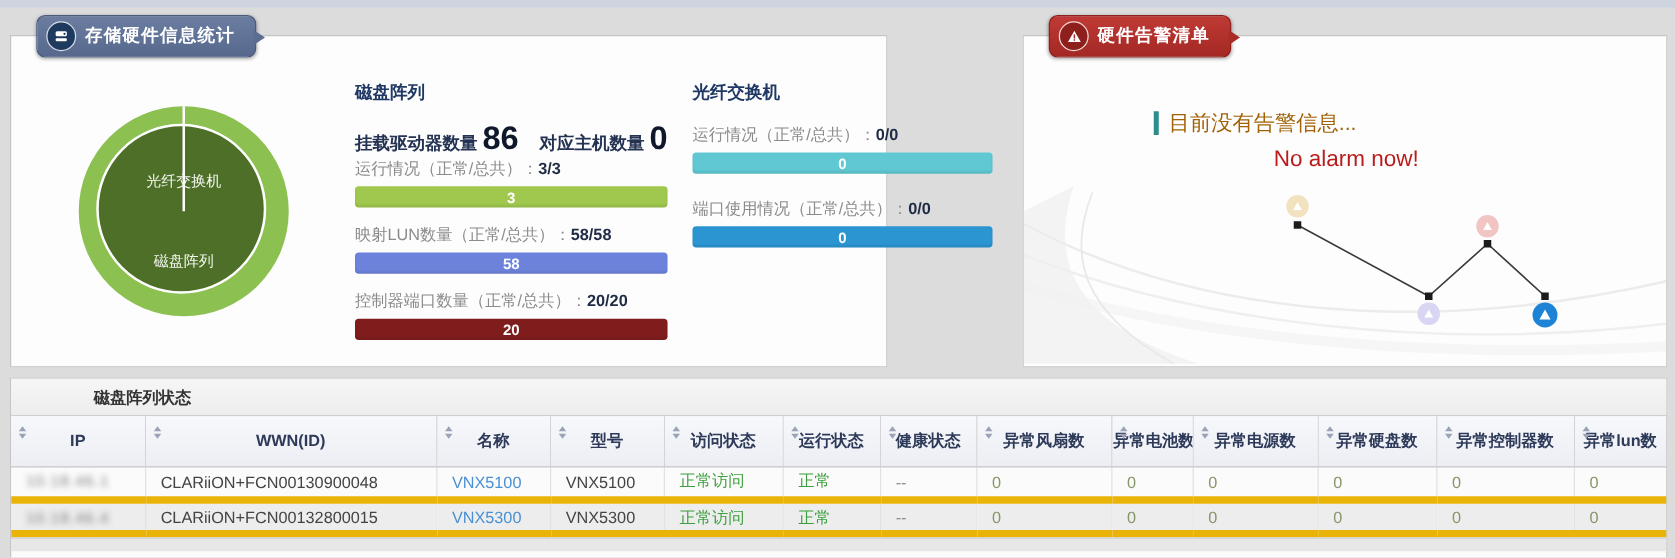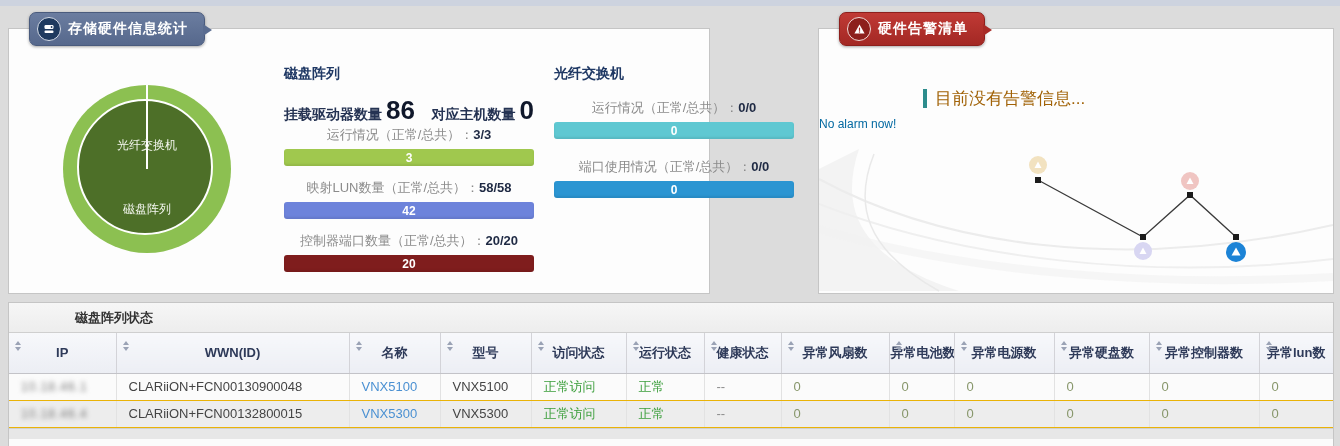--- a/index.html
+++ b/index.html
@@ -52,7 +52,7 @@
   .counter .clabel{font-size:14px;font-weight:bold;color:#253353;}
   .counter .cvalue{font-size:26px;font-weight:bold;color:#10182b;line-height:1;}
   .stat{margin-bottom:13px;}
-  .stat .line{display:flex;justify-content:center;align-items:baseline;margin-bottom:5px;}
+  .stat .line{display:flex;justify-content:flex-start;align-items:baseline;margin-bottom:5px;}
   .stat .slabel{font-size:13px;color:#8b8b8b;}
   .stat .ratio{font-size:13px;font-weight:bold;color:#1f2a44;}
   .bar{height:17px;border-radius:3px;color:#fff;font-size:12px;font-weight:bold;

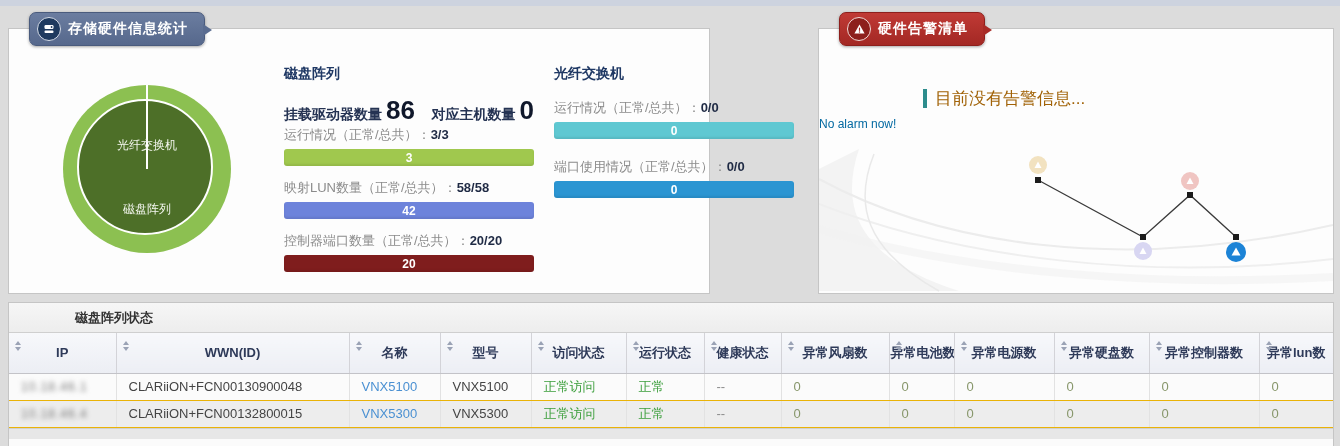--- a/index.html
+++ b/index.html
@@ -64,7 +64,7 @@
   .alarm-msg{position:absolute;left:104px;top:58px;display:flex;align-items:center;gap:8px;z-index:2;}
   .alarm-msg .tealbar{width:4px;height:19px;background:#2d8c8c;}
   .alarm-msg .cn{font-size:17px;color:#a16207;}
-  .alarm-en{position:absolute;left:0;top:88px;width:516px;text-align:left;font-size:12px;color:#0369a1;z-index:2;}
+  .alarm-en{position:absolute;left:0;top:88px;width:516px;text-align:center;font-size:18px;color:#b91c1c;z-index:2;}
   .alarm-art{position:absolute;inset:0;}
 
   

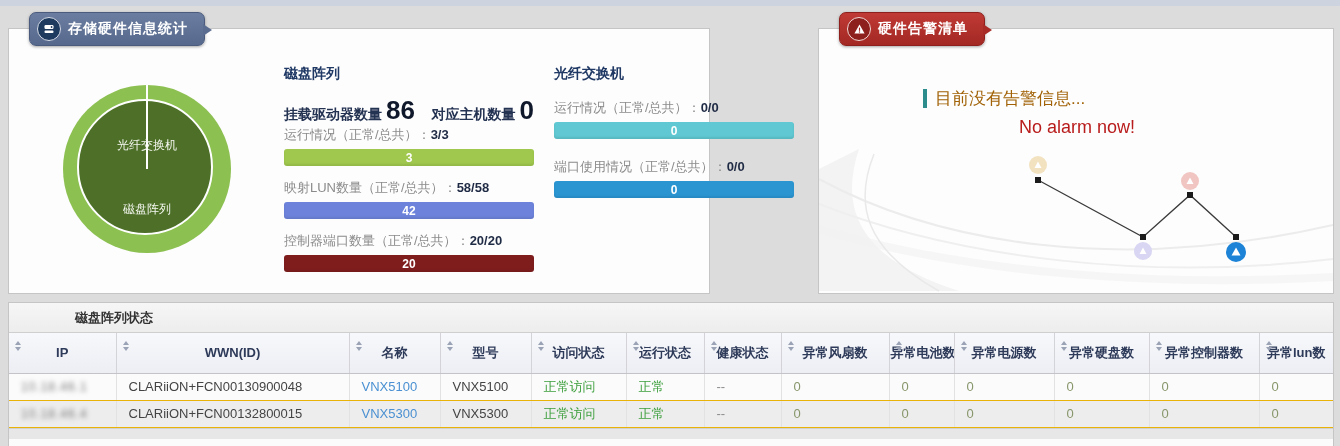--- a/index.html
+++ b/index.html
@@ -143,7 +143,7 @@
         <span class="slabel">映射LUN数量（正常/总共）：</span>
         <span class="ratio">58/58</span>
       </div>
-      <div class="bar" style="background: rgb(109, 131, 219);">42</div>
+      <div class="bar" style="background: rgb(109, 131, 219);">58</div>
     </div>
 
     <div class="stat">

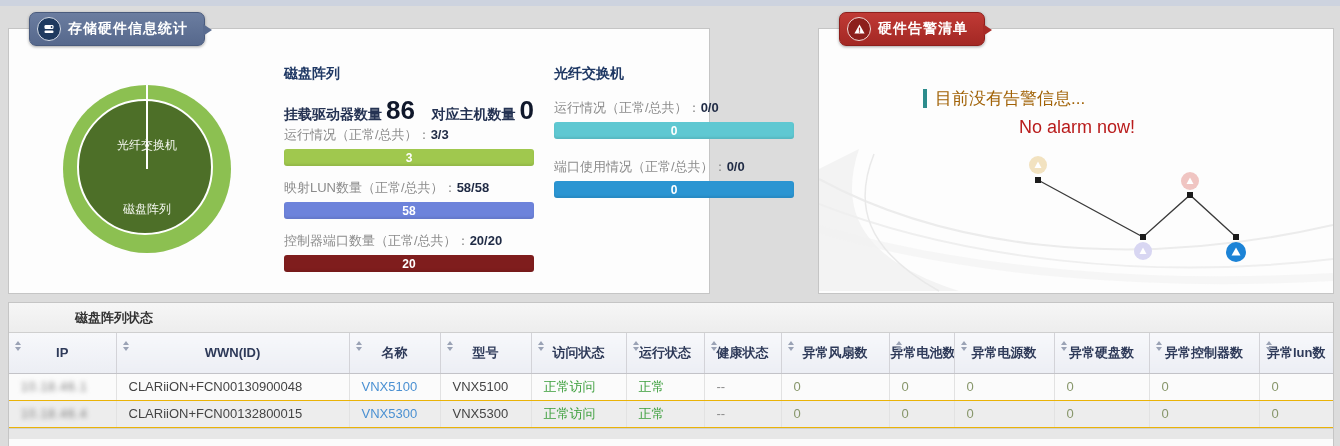--- a/index.html
+++ b/index.html
@@ -81,7 +81,7 @@
   .sort i{width:0;height:0;border-left:3px solid transparent;border-right:3px solid transparent;display:block;}
   .sort .up{border-bottom:4px solid #9aa2b5;}
   .sort .down{border-top:4px solid #9aa2b5;}
-  tbody td{height:27px;padding:0 12px;border-right:1px solid #e2e2e2;border-bottom:1px solid #eab308;color:#444;}
+  tbody td{height:27px;padding:0 12px;border-right:1px solid #e2e2e2;border-bottom:6px solid #eab308;color:#444;}
   tbody td:last-child{border-right:none;}
   tbody tr:nth-child(odd){background:#fbfbfb;}
   tbody tr:nth-child(even){background:#ededed;}

